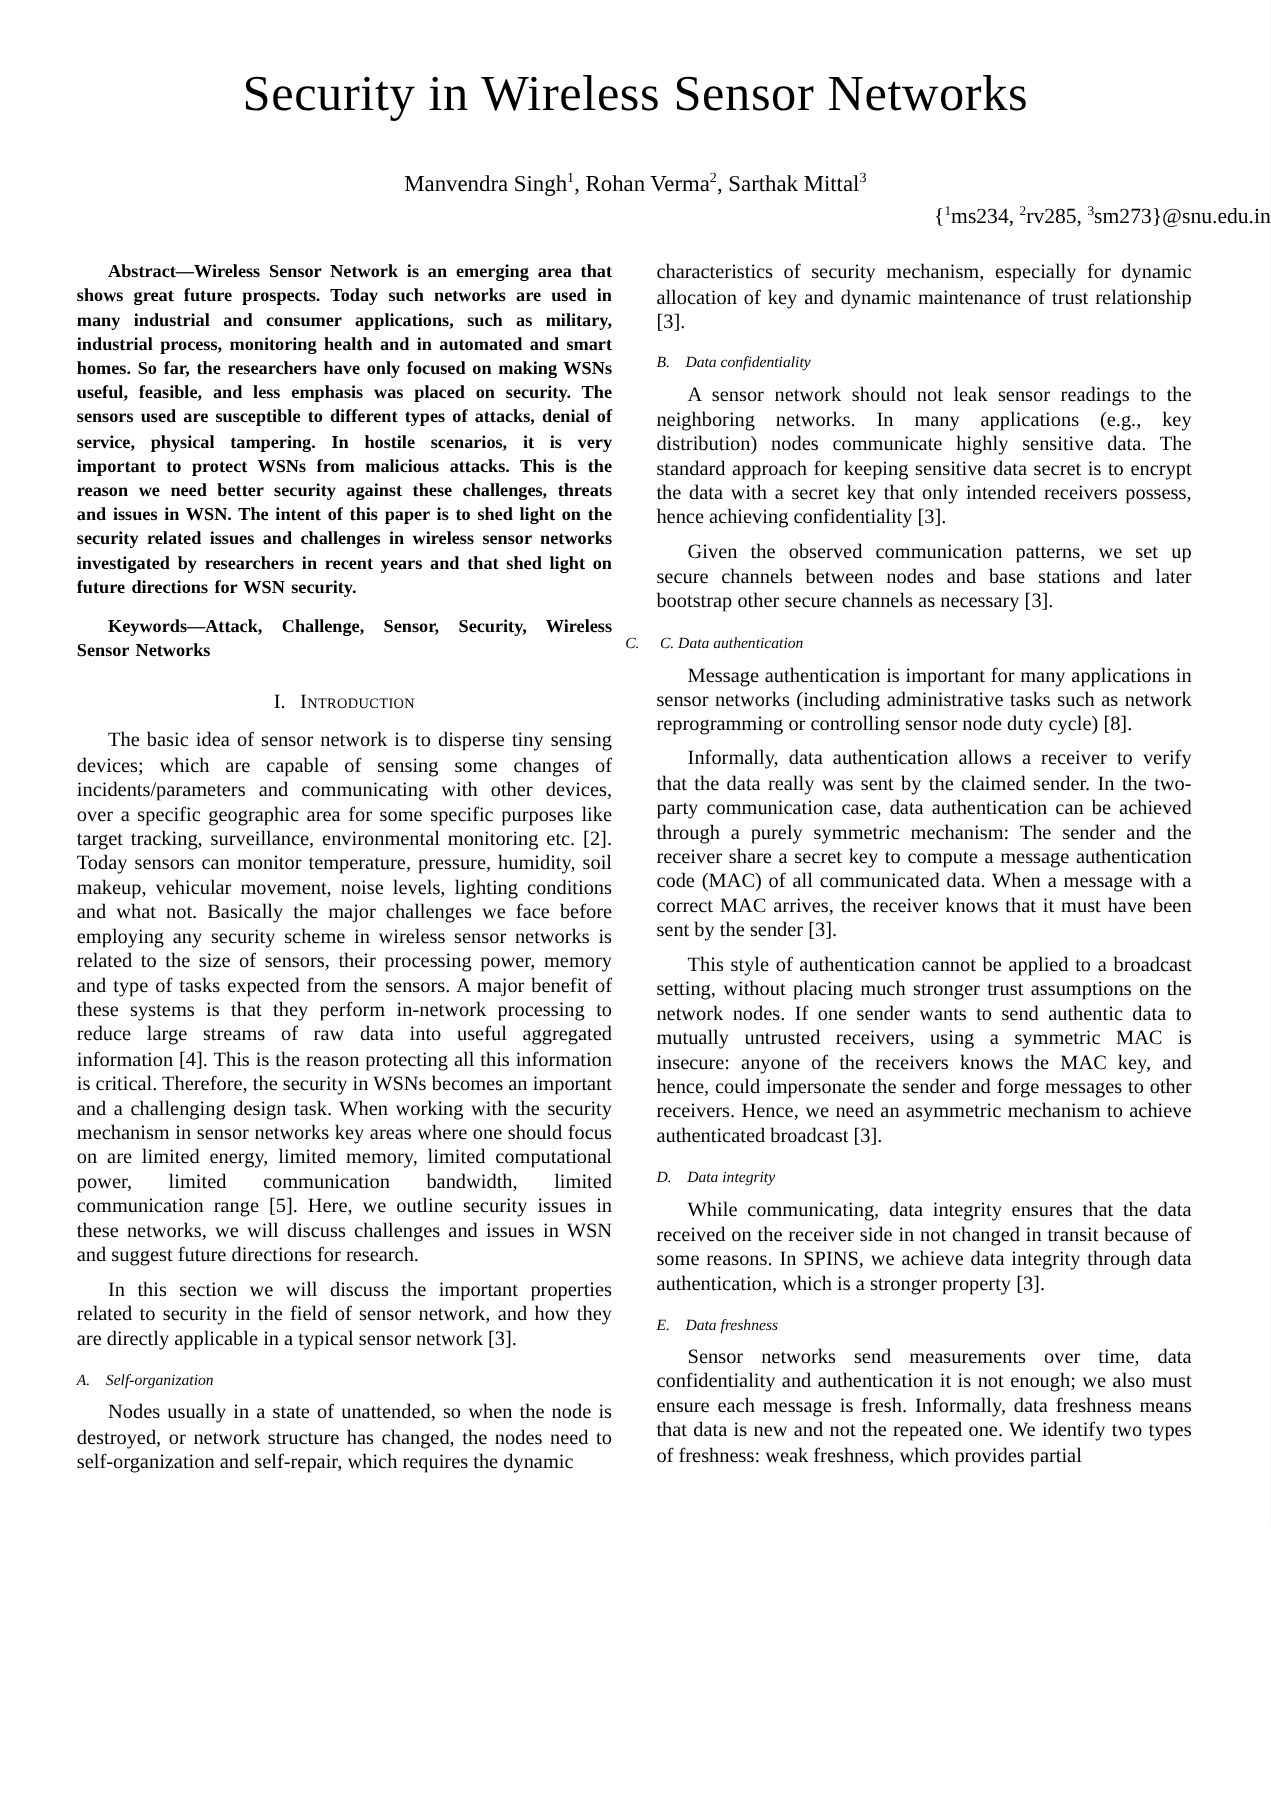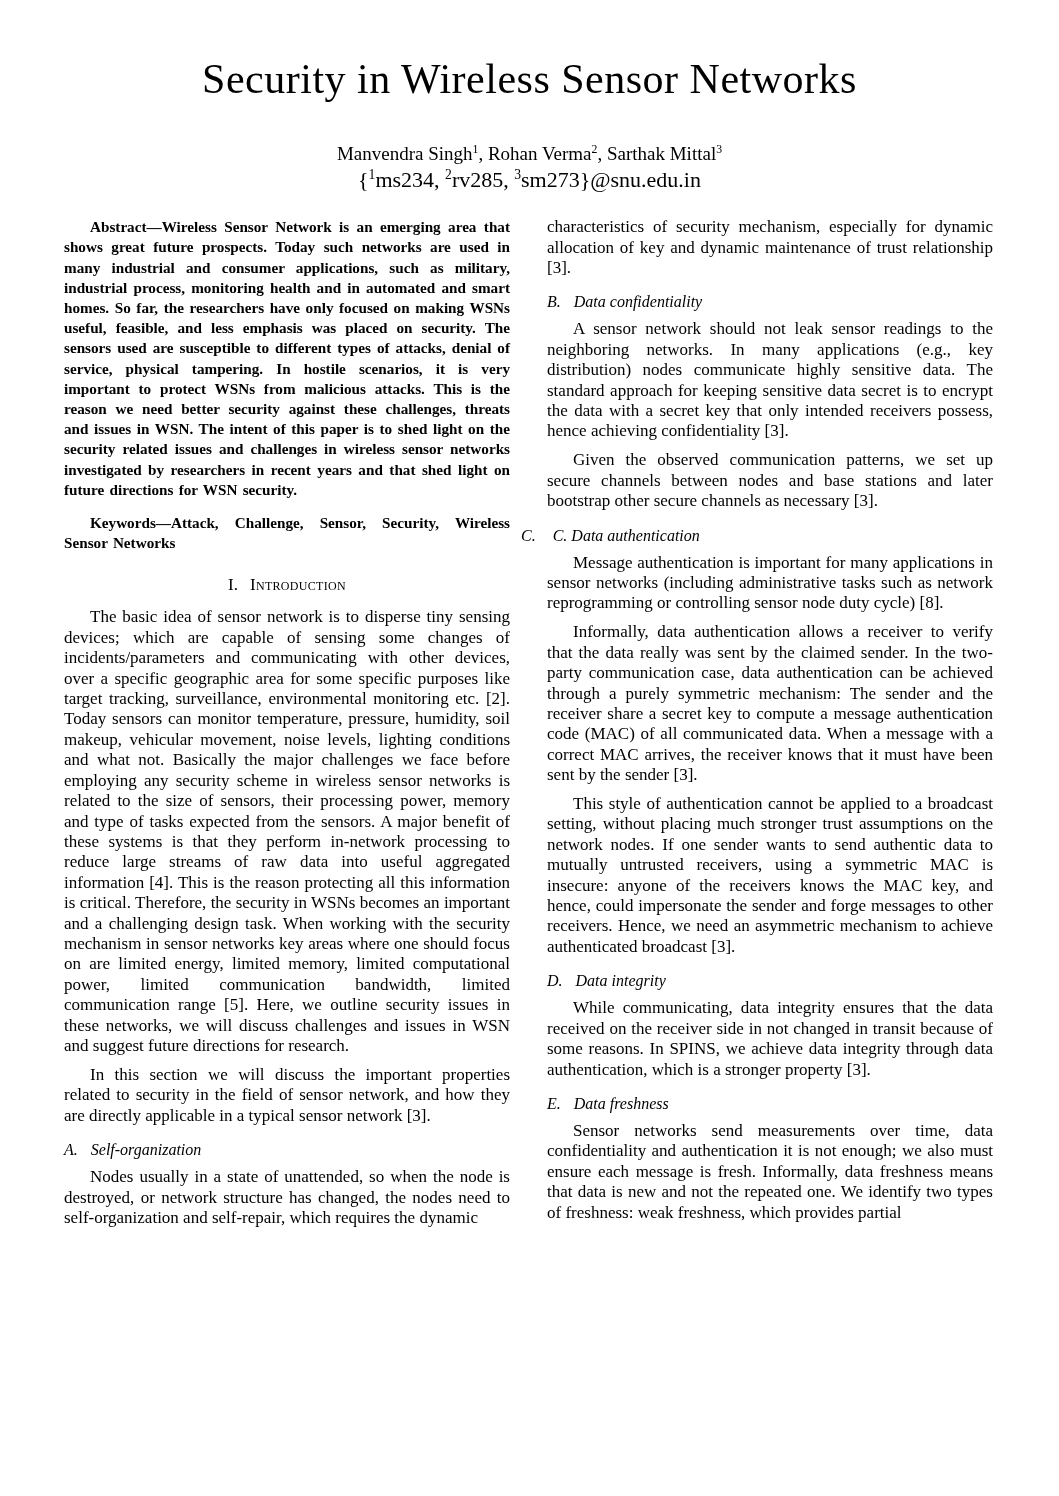--- a/index.html
+++ b/index.html
@@ -30,8 +30,8 @@
   }
   .email {
     margin-top: 2px;
-    text-align: center;
-    font-size: 22px;
+    text-align: right;
+    font-size: 18px;
     line-height: 24px;
   }
   sup {

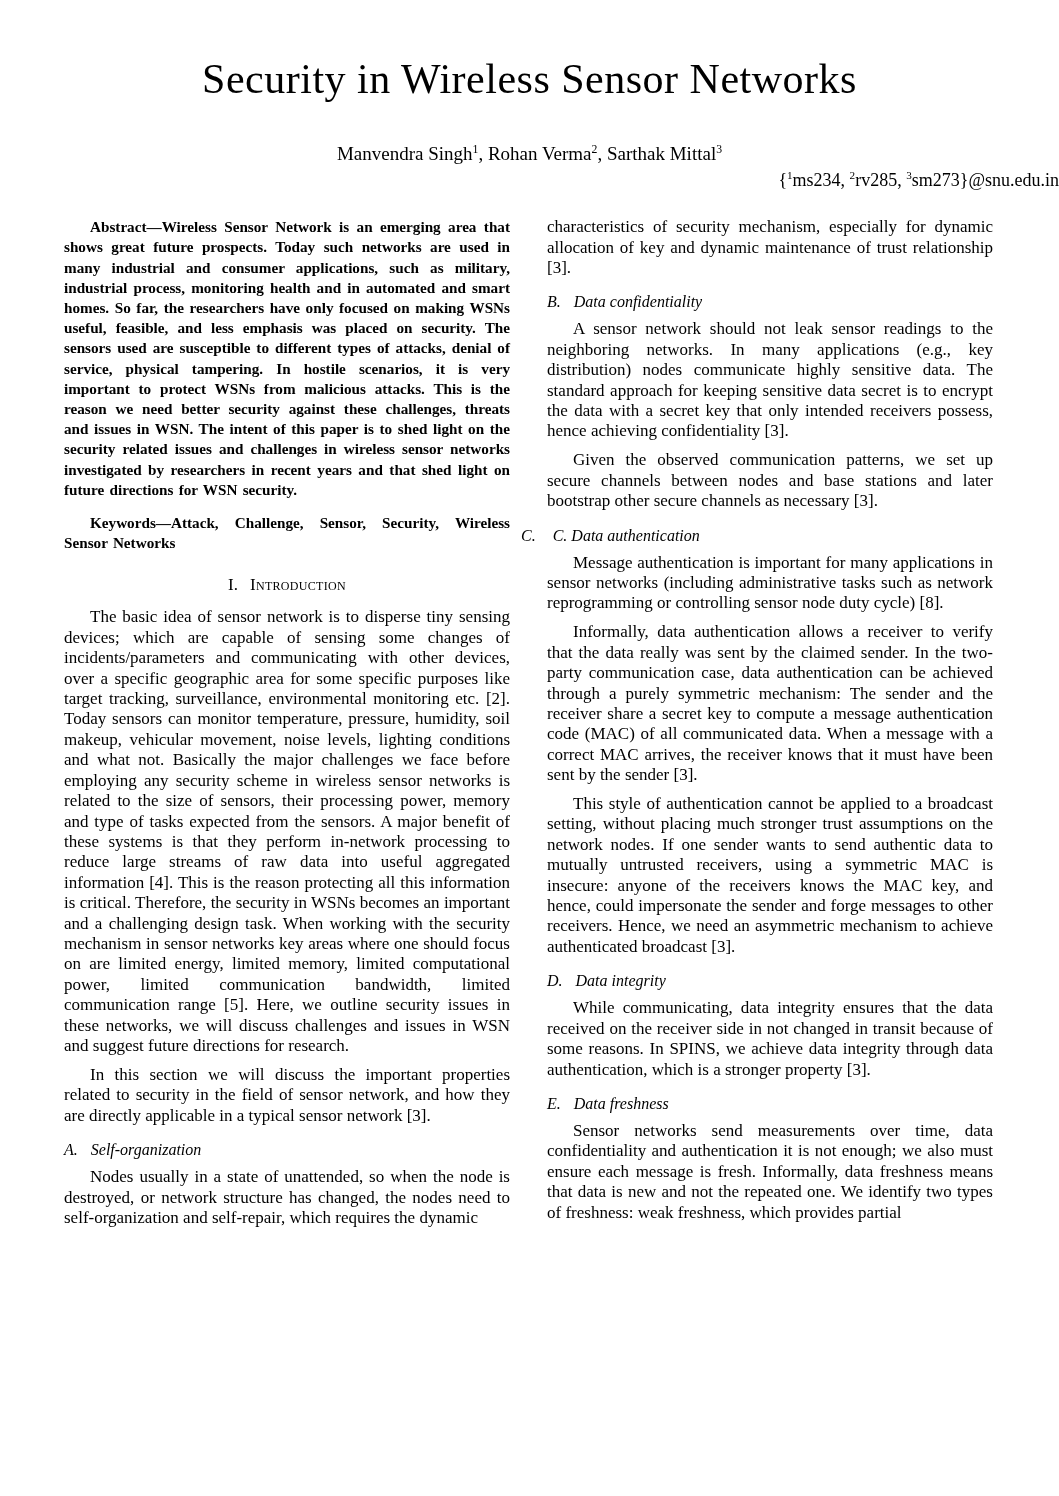--- a/index.html
+++ b/index.html
@@ -76,7 +76,7 @@
   .p.noindent { text-indent: 0; }
   .sub {
     margin: 14px 0 7px 0;
-    font-size: 16px;
+    font-size: 13px;
     font-weight: 400;
     font-style: italic;
     line-height: 20px;

